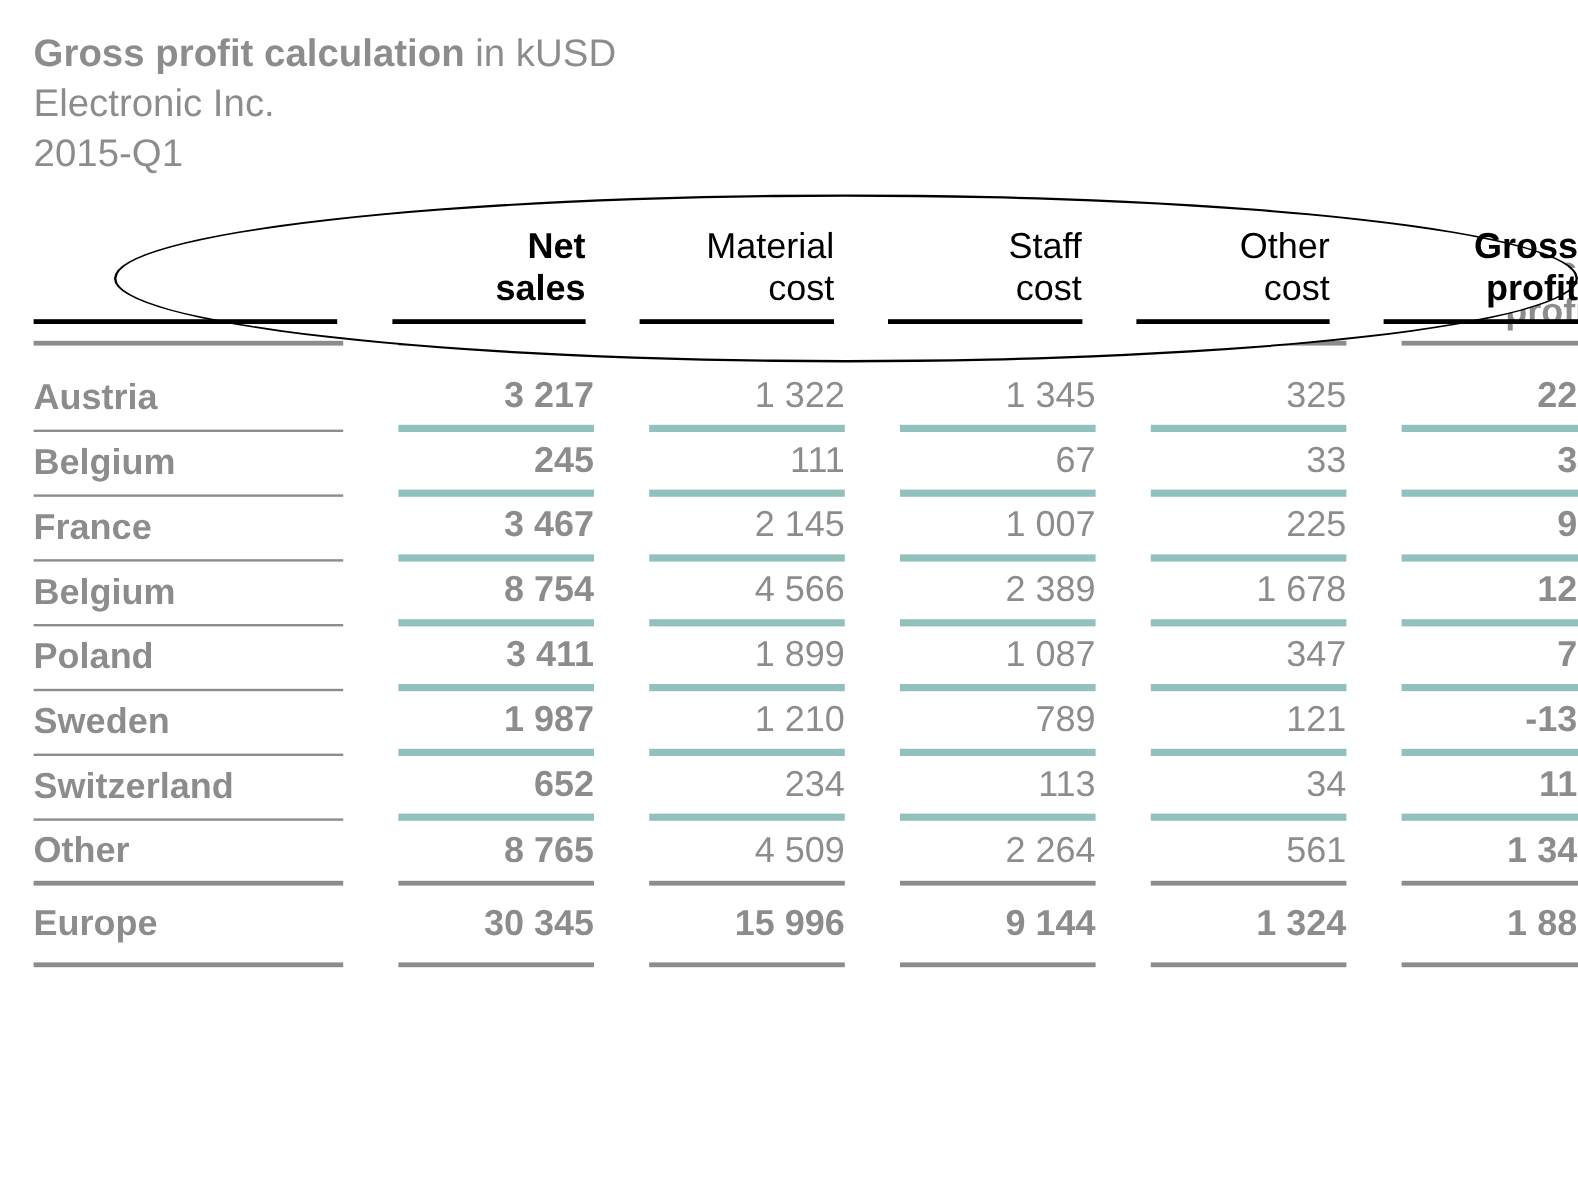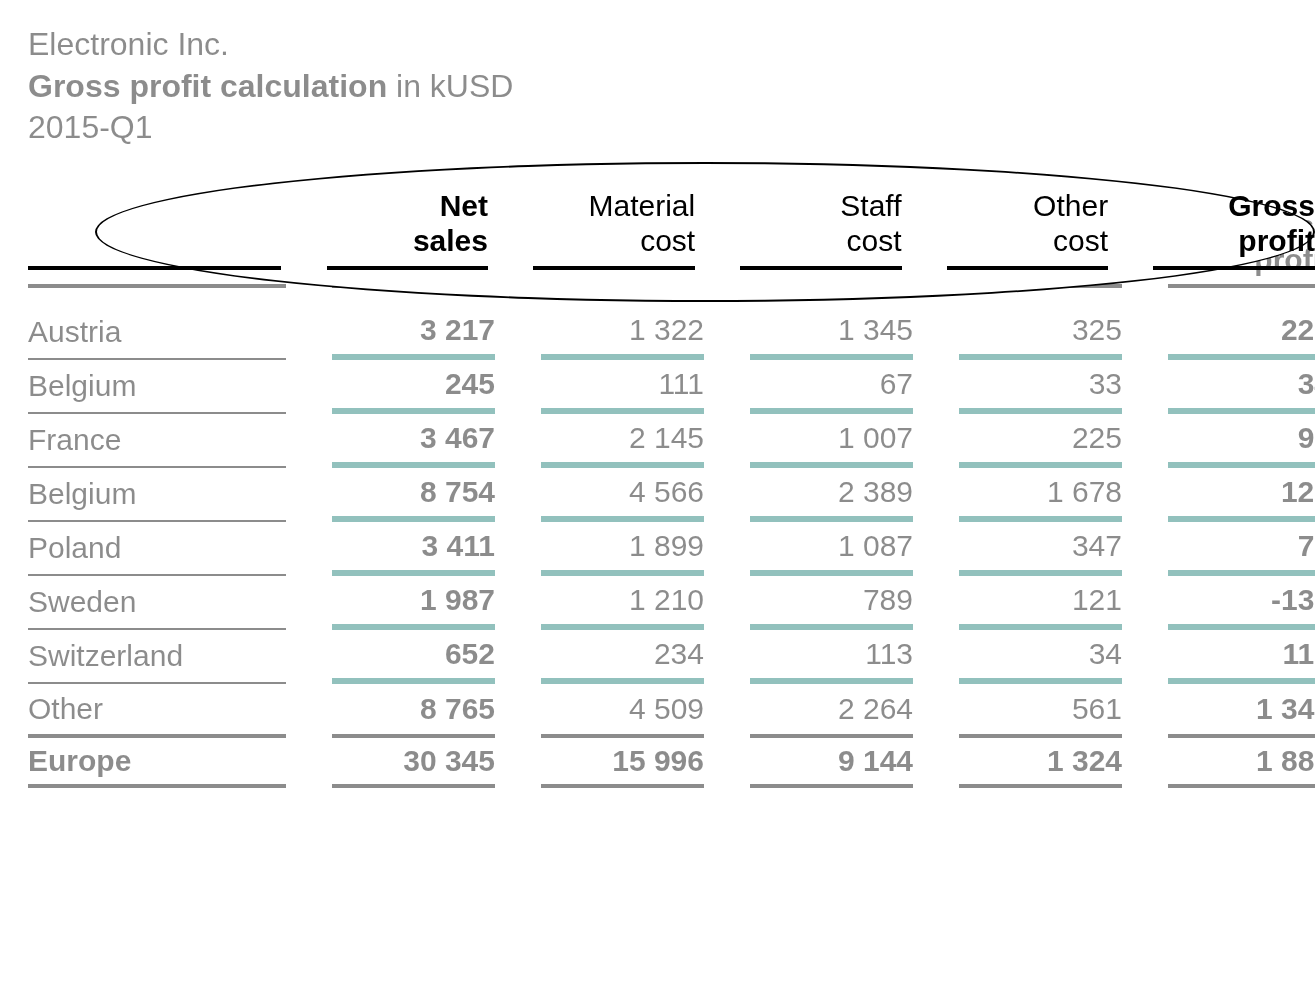--- a/index.html
+++ b/index.html
@@ -123,10 +123,10 @@
 <div class="content">
 
   <div class="title-block">
-    <div>Electronic Inc.</div>
     <div>
       <span class="title-bold">Gross profit calculation</span><span class="title-reg"> in kUSD</span>
     </div>
+    <div>Electronic Inc.</div>
     <div>2015-Q1</div>
   </div>
 

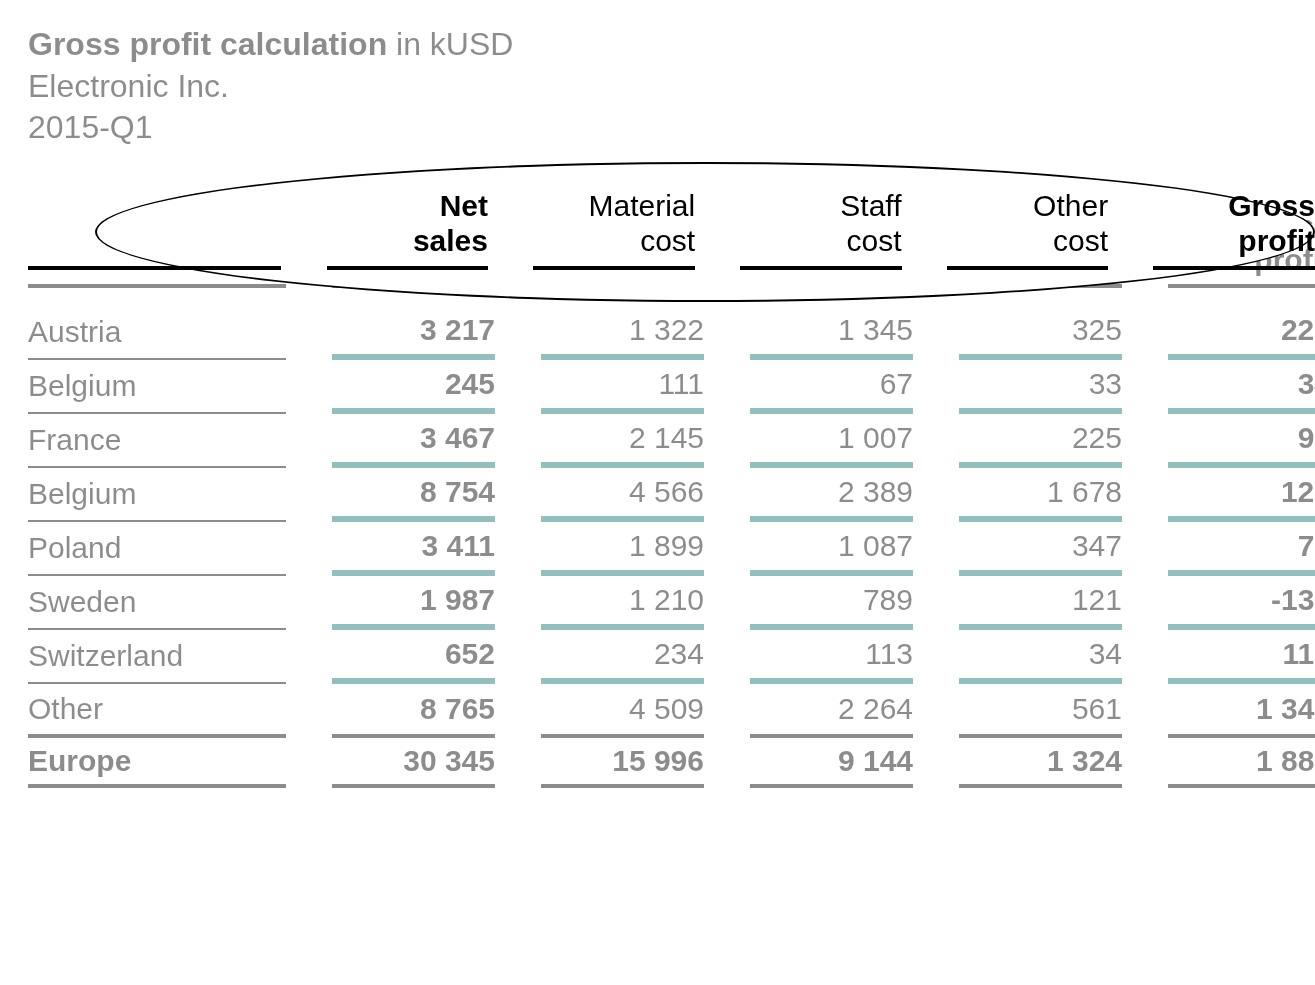--- a/index.html
+++ b/index.html
@@ -65,7 +65,7 @@
   .row td { height: 54px; }
   .row .country-cell {
     text-align: left;
-    font-weight: 400;
+    font-weight: 700;
     vertical-align: middle;
   }
   .row .num-cell {

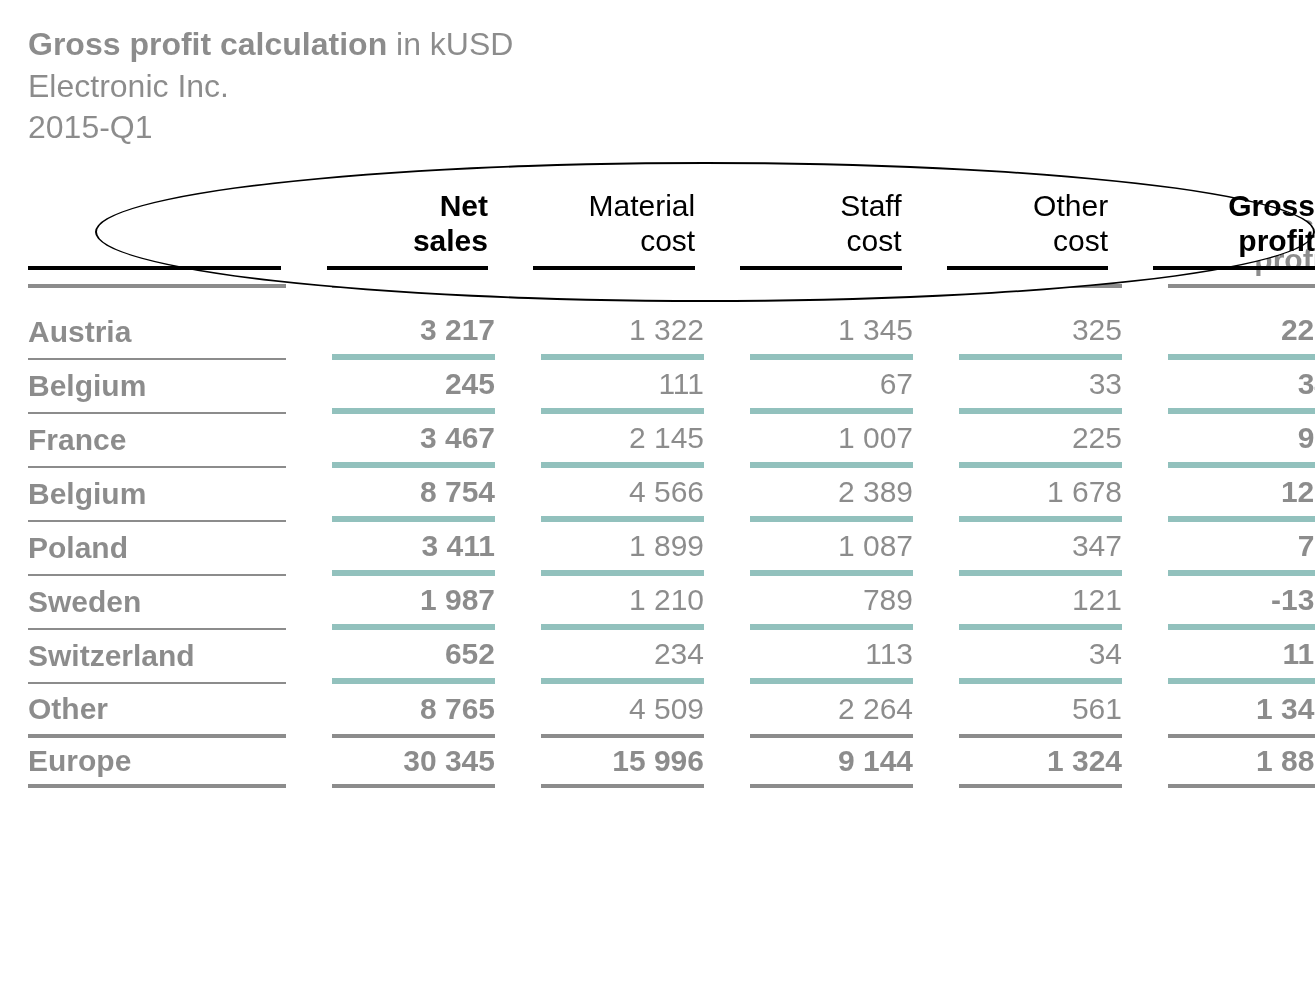--- a/index.html
+++ b/index.html
@@ -80,7 +80,7 @@
   .row.last-detail .num-cell,
   .row.last-detail .country-cell { border-bottom: 4px solid #000; }
 
-  .row.total td { height: 50px; font-weight: 700; }
+  .row.total td { height: 68px; font-weight: 700; }
   .row.total .num-cell,
   .row.total .country-cell { border-bottom: 4px solid #000; }
 

